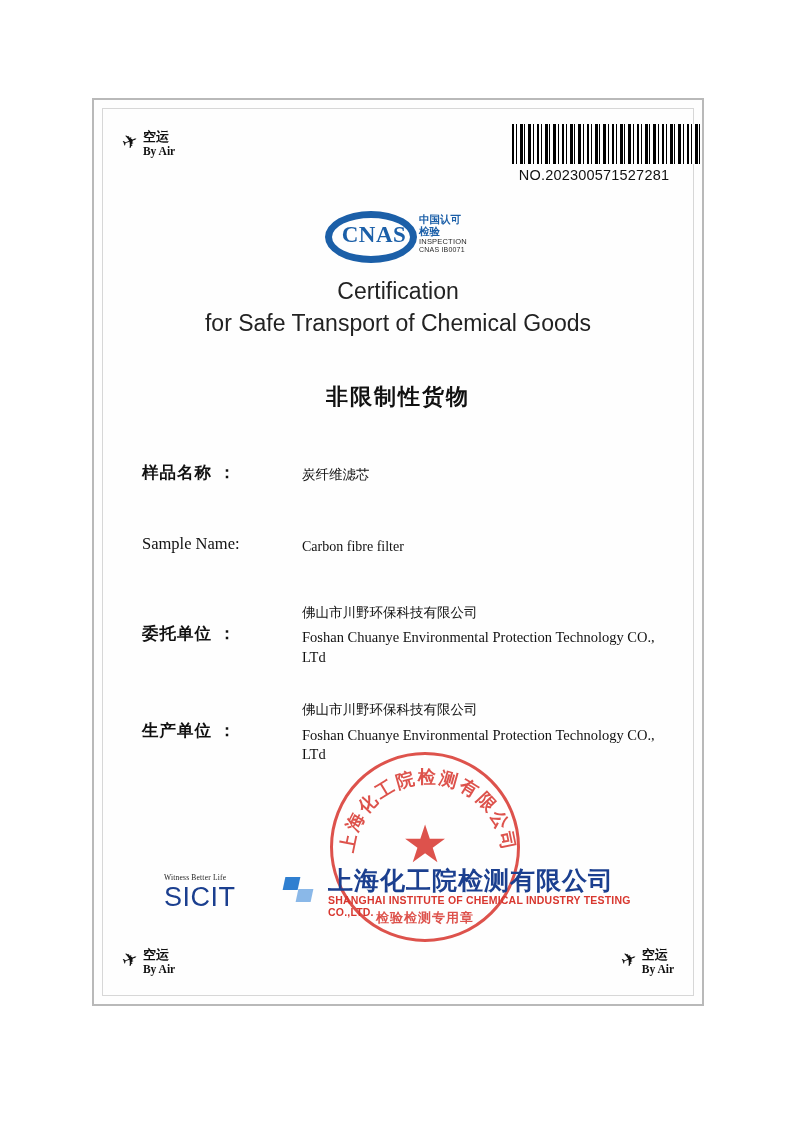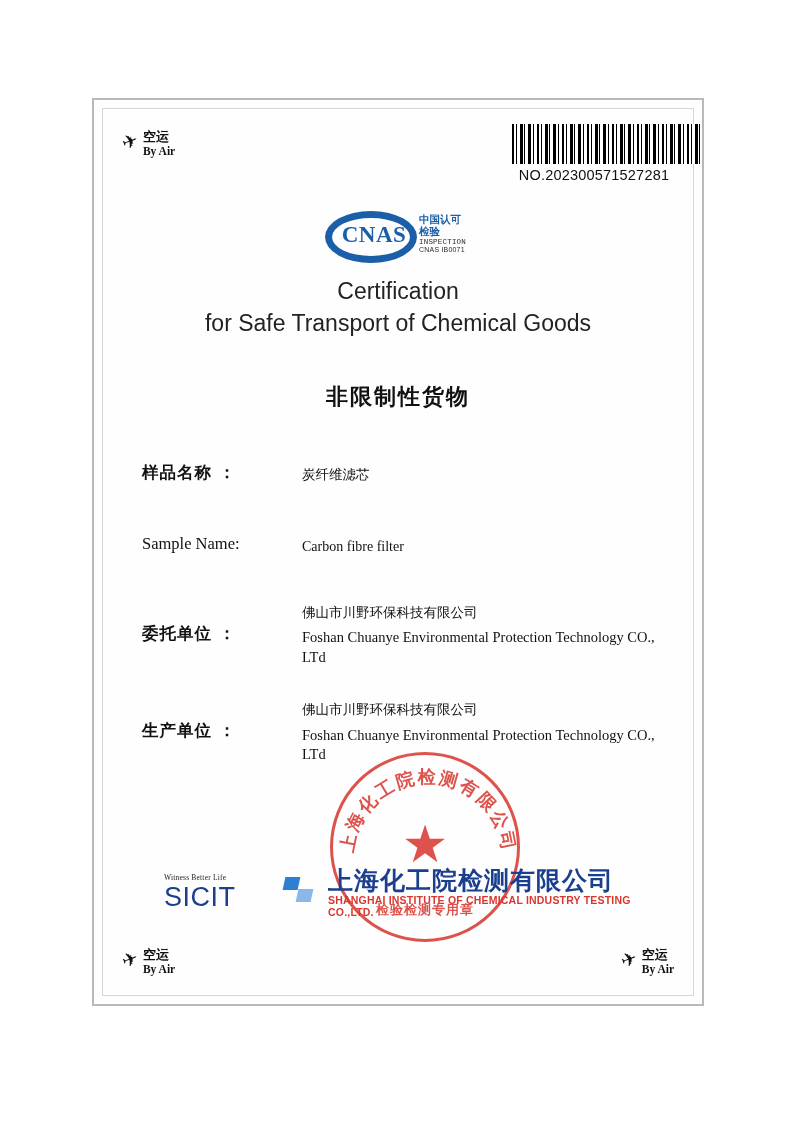--- a/index.html
+++ b/index.html
@@ -185,7 +185,7 @@
   .cnas-side .l3 {
     font-size: 7.5px;
     color: #2a2a2a;
-    font-family: Liberation Mono, monospace;
+    font-family: Liberation Sans, sans-serif;
     letter-spacing: 0.2px;
   }
   .cnas-side .l4 {

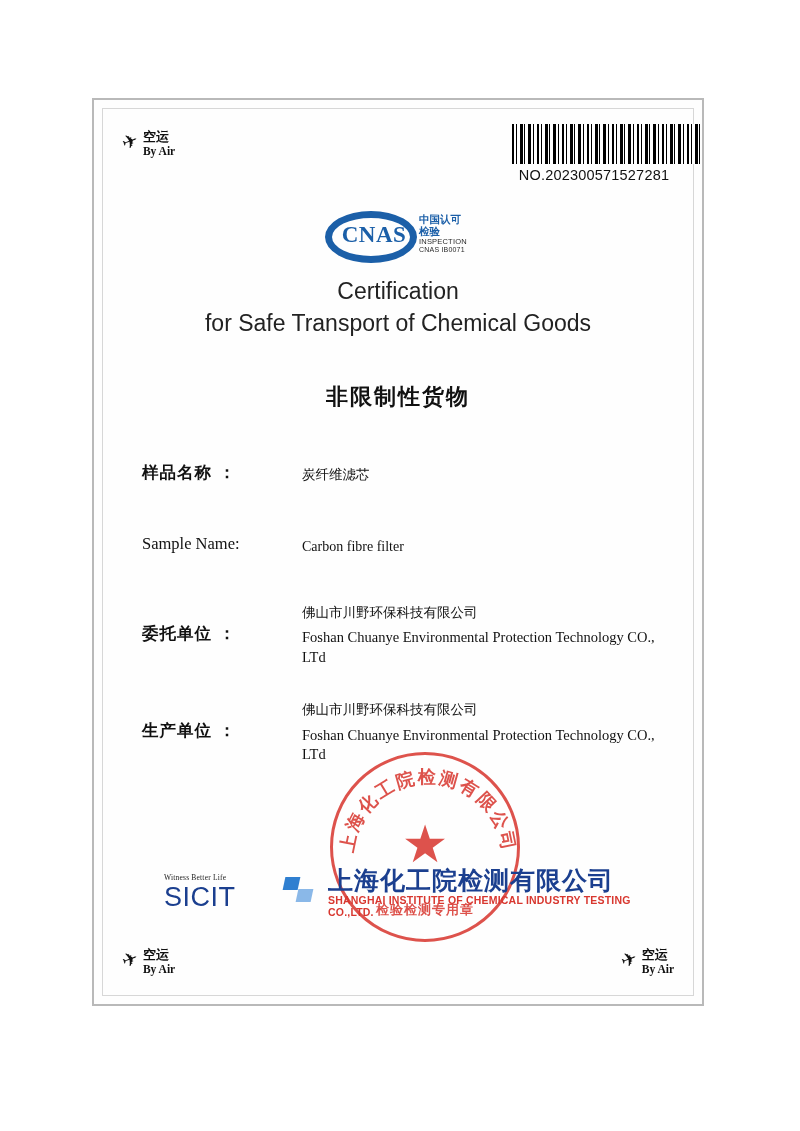--- a/index.html
+++ b/index.html
@@ -328,7 +328,7 @@
     position: absolute;
     left: 0;
     right: 0;
-    bottom: 20px;
+    bottom: 12px;
     text-align: center;
     color: #d8372f;
     font-family: "DejaVu Sans", sans-serif;

